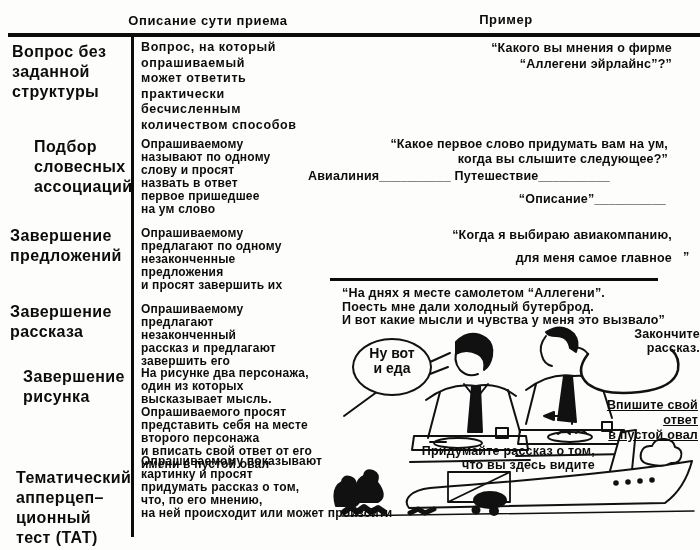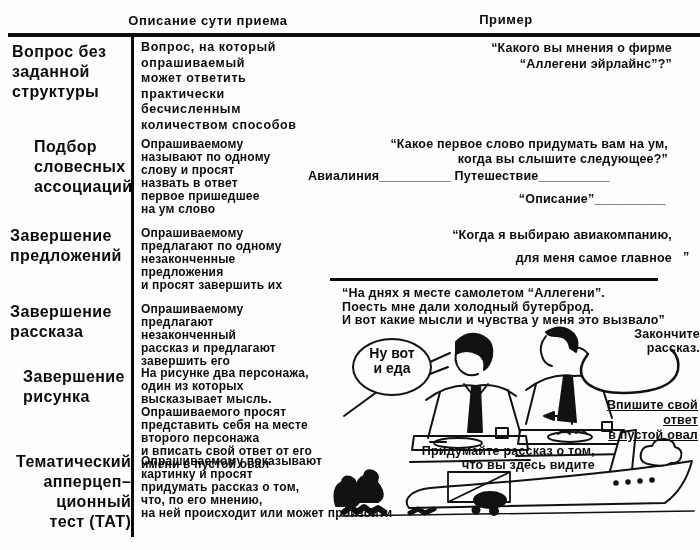--- a/index.html
+++ b/index.html
@@ -106,7 +106,7 @@
   </div>
 
   <div>
-    <div class="t name-col" style="left:16px;top:452px;text-align:right;">Тематический
+    <div class="t name-col" style="left:16px;top:468px;">Тематический
 апперцеп–
 ционный
 тест (ТАТ)</div>

